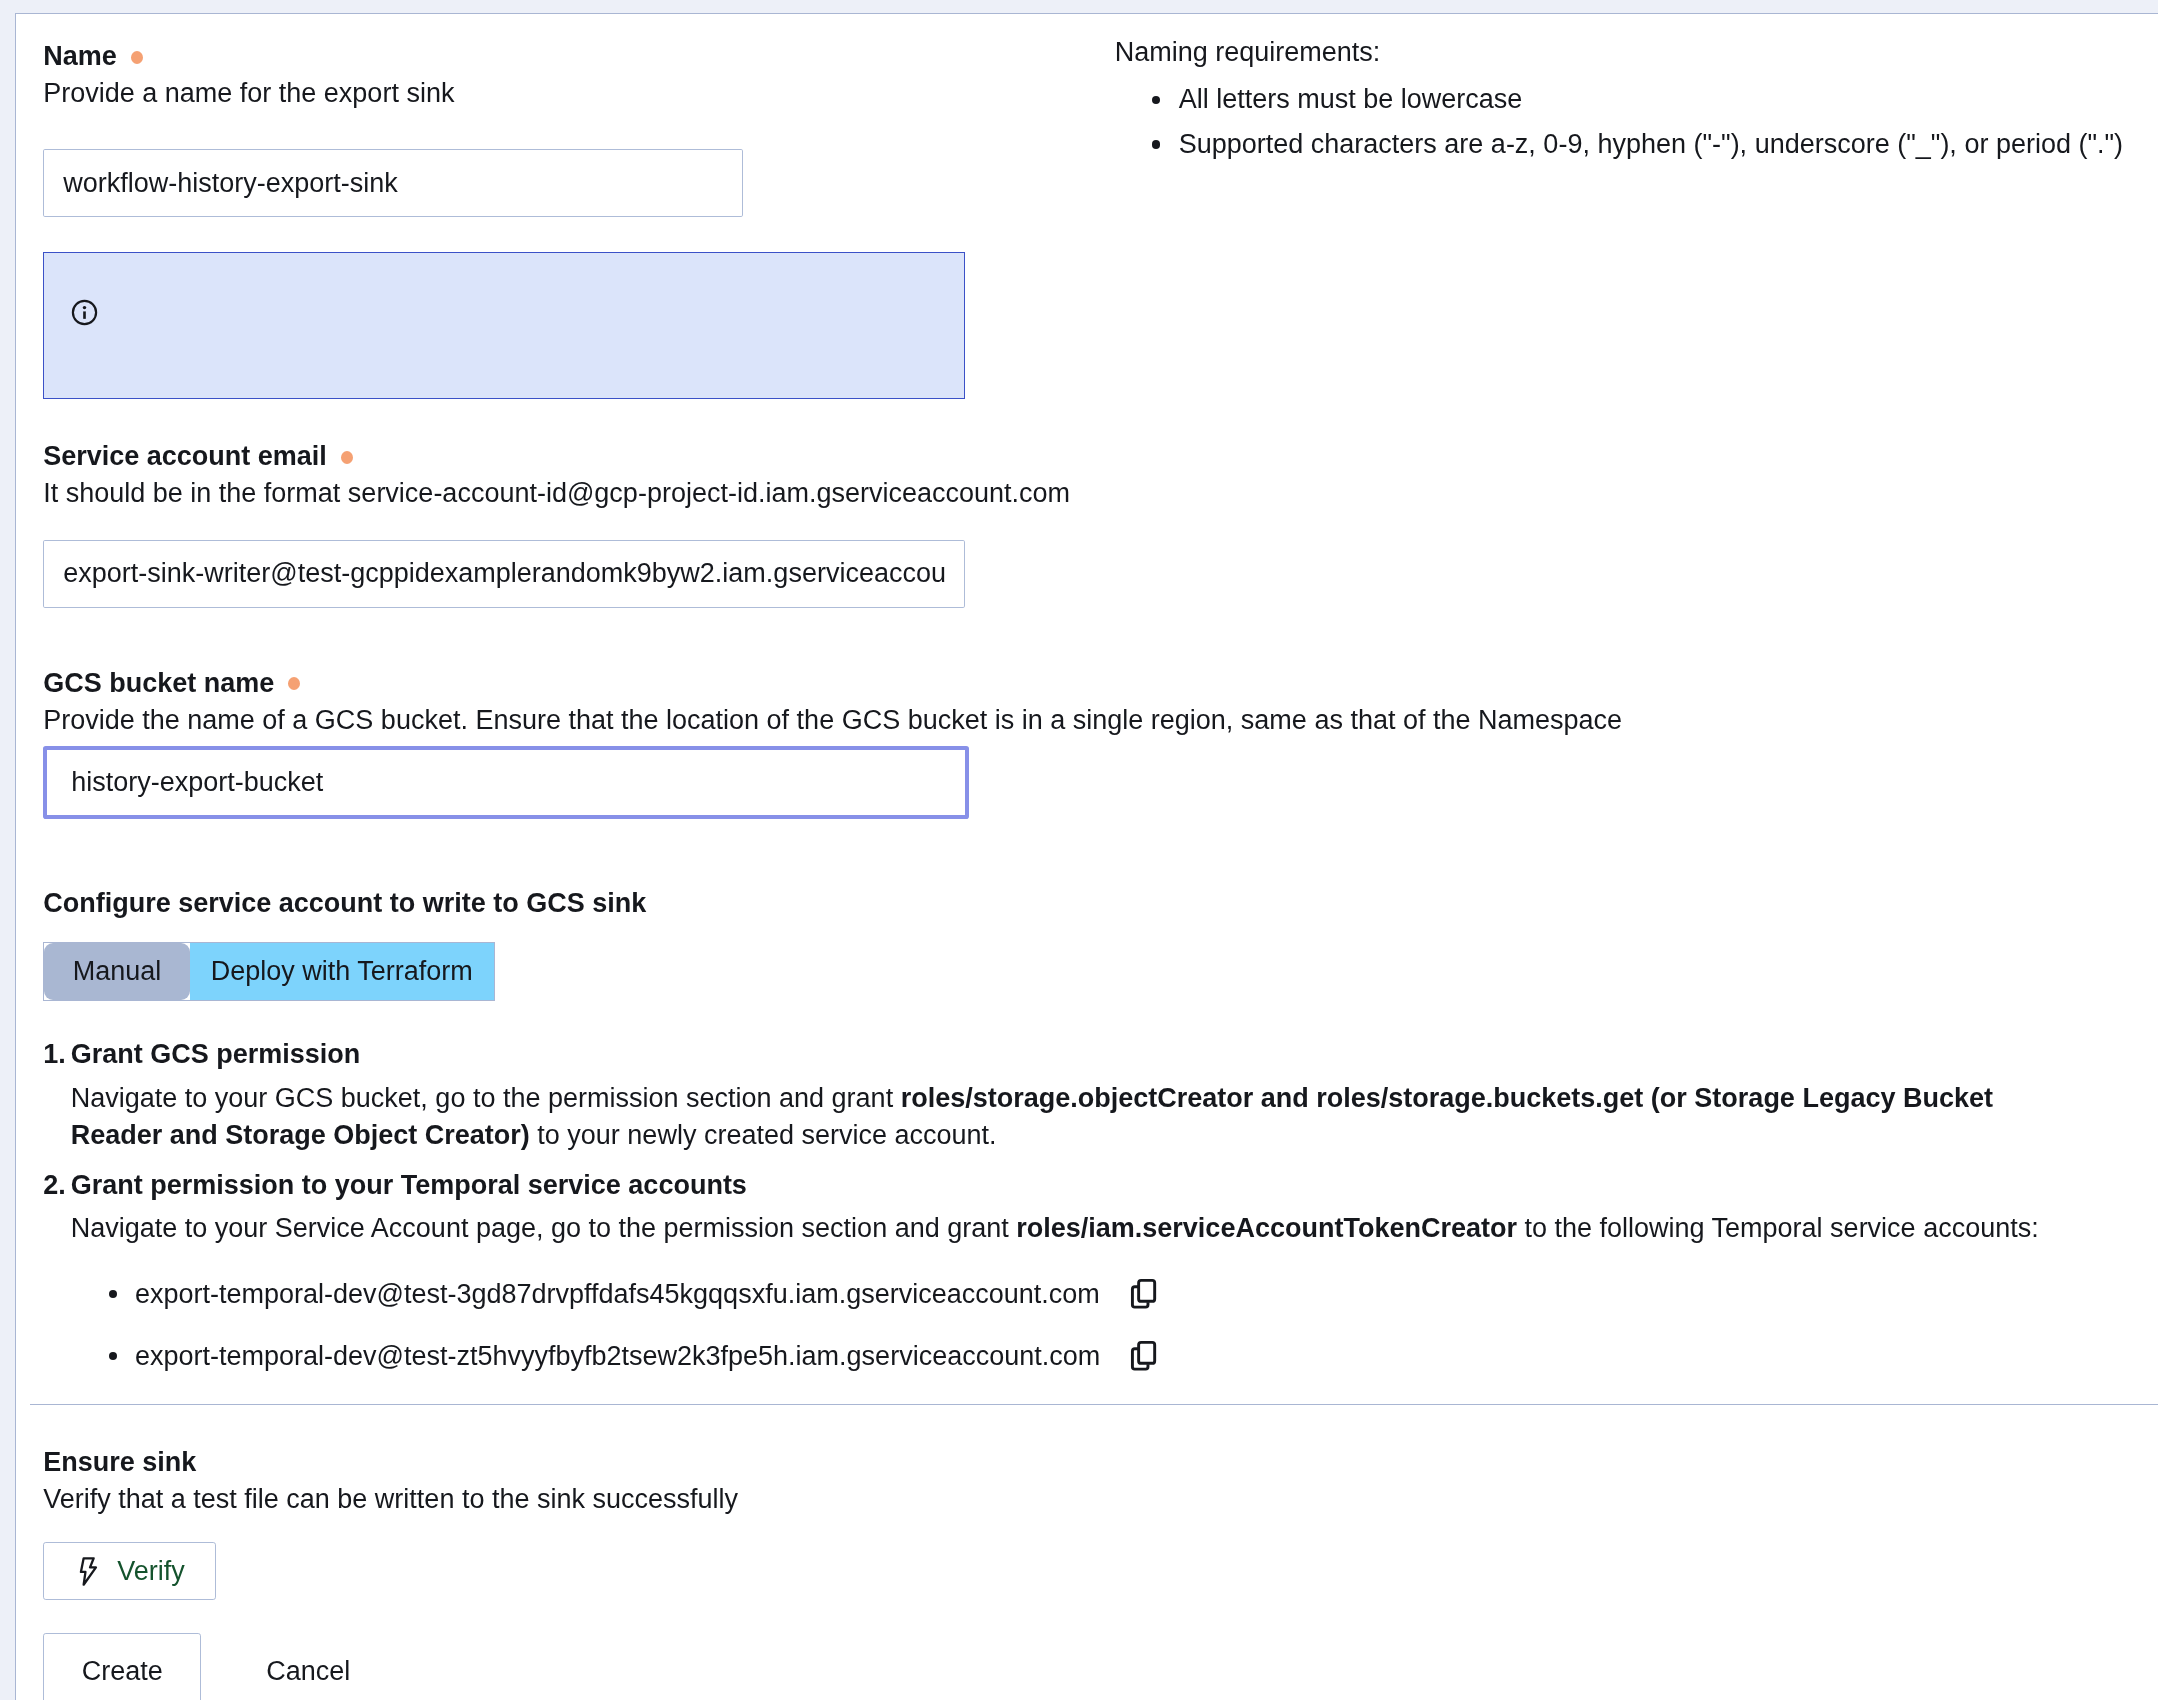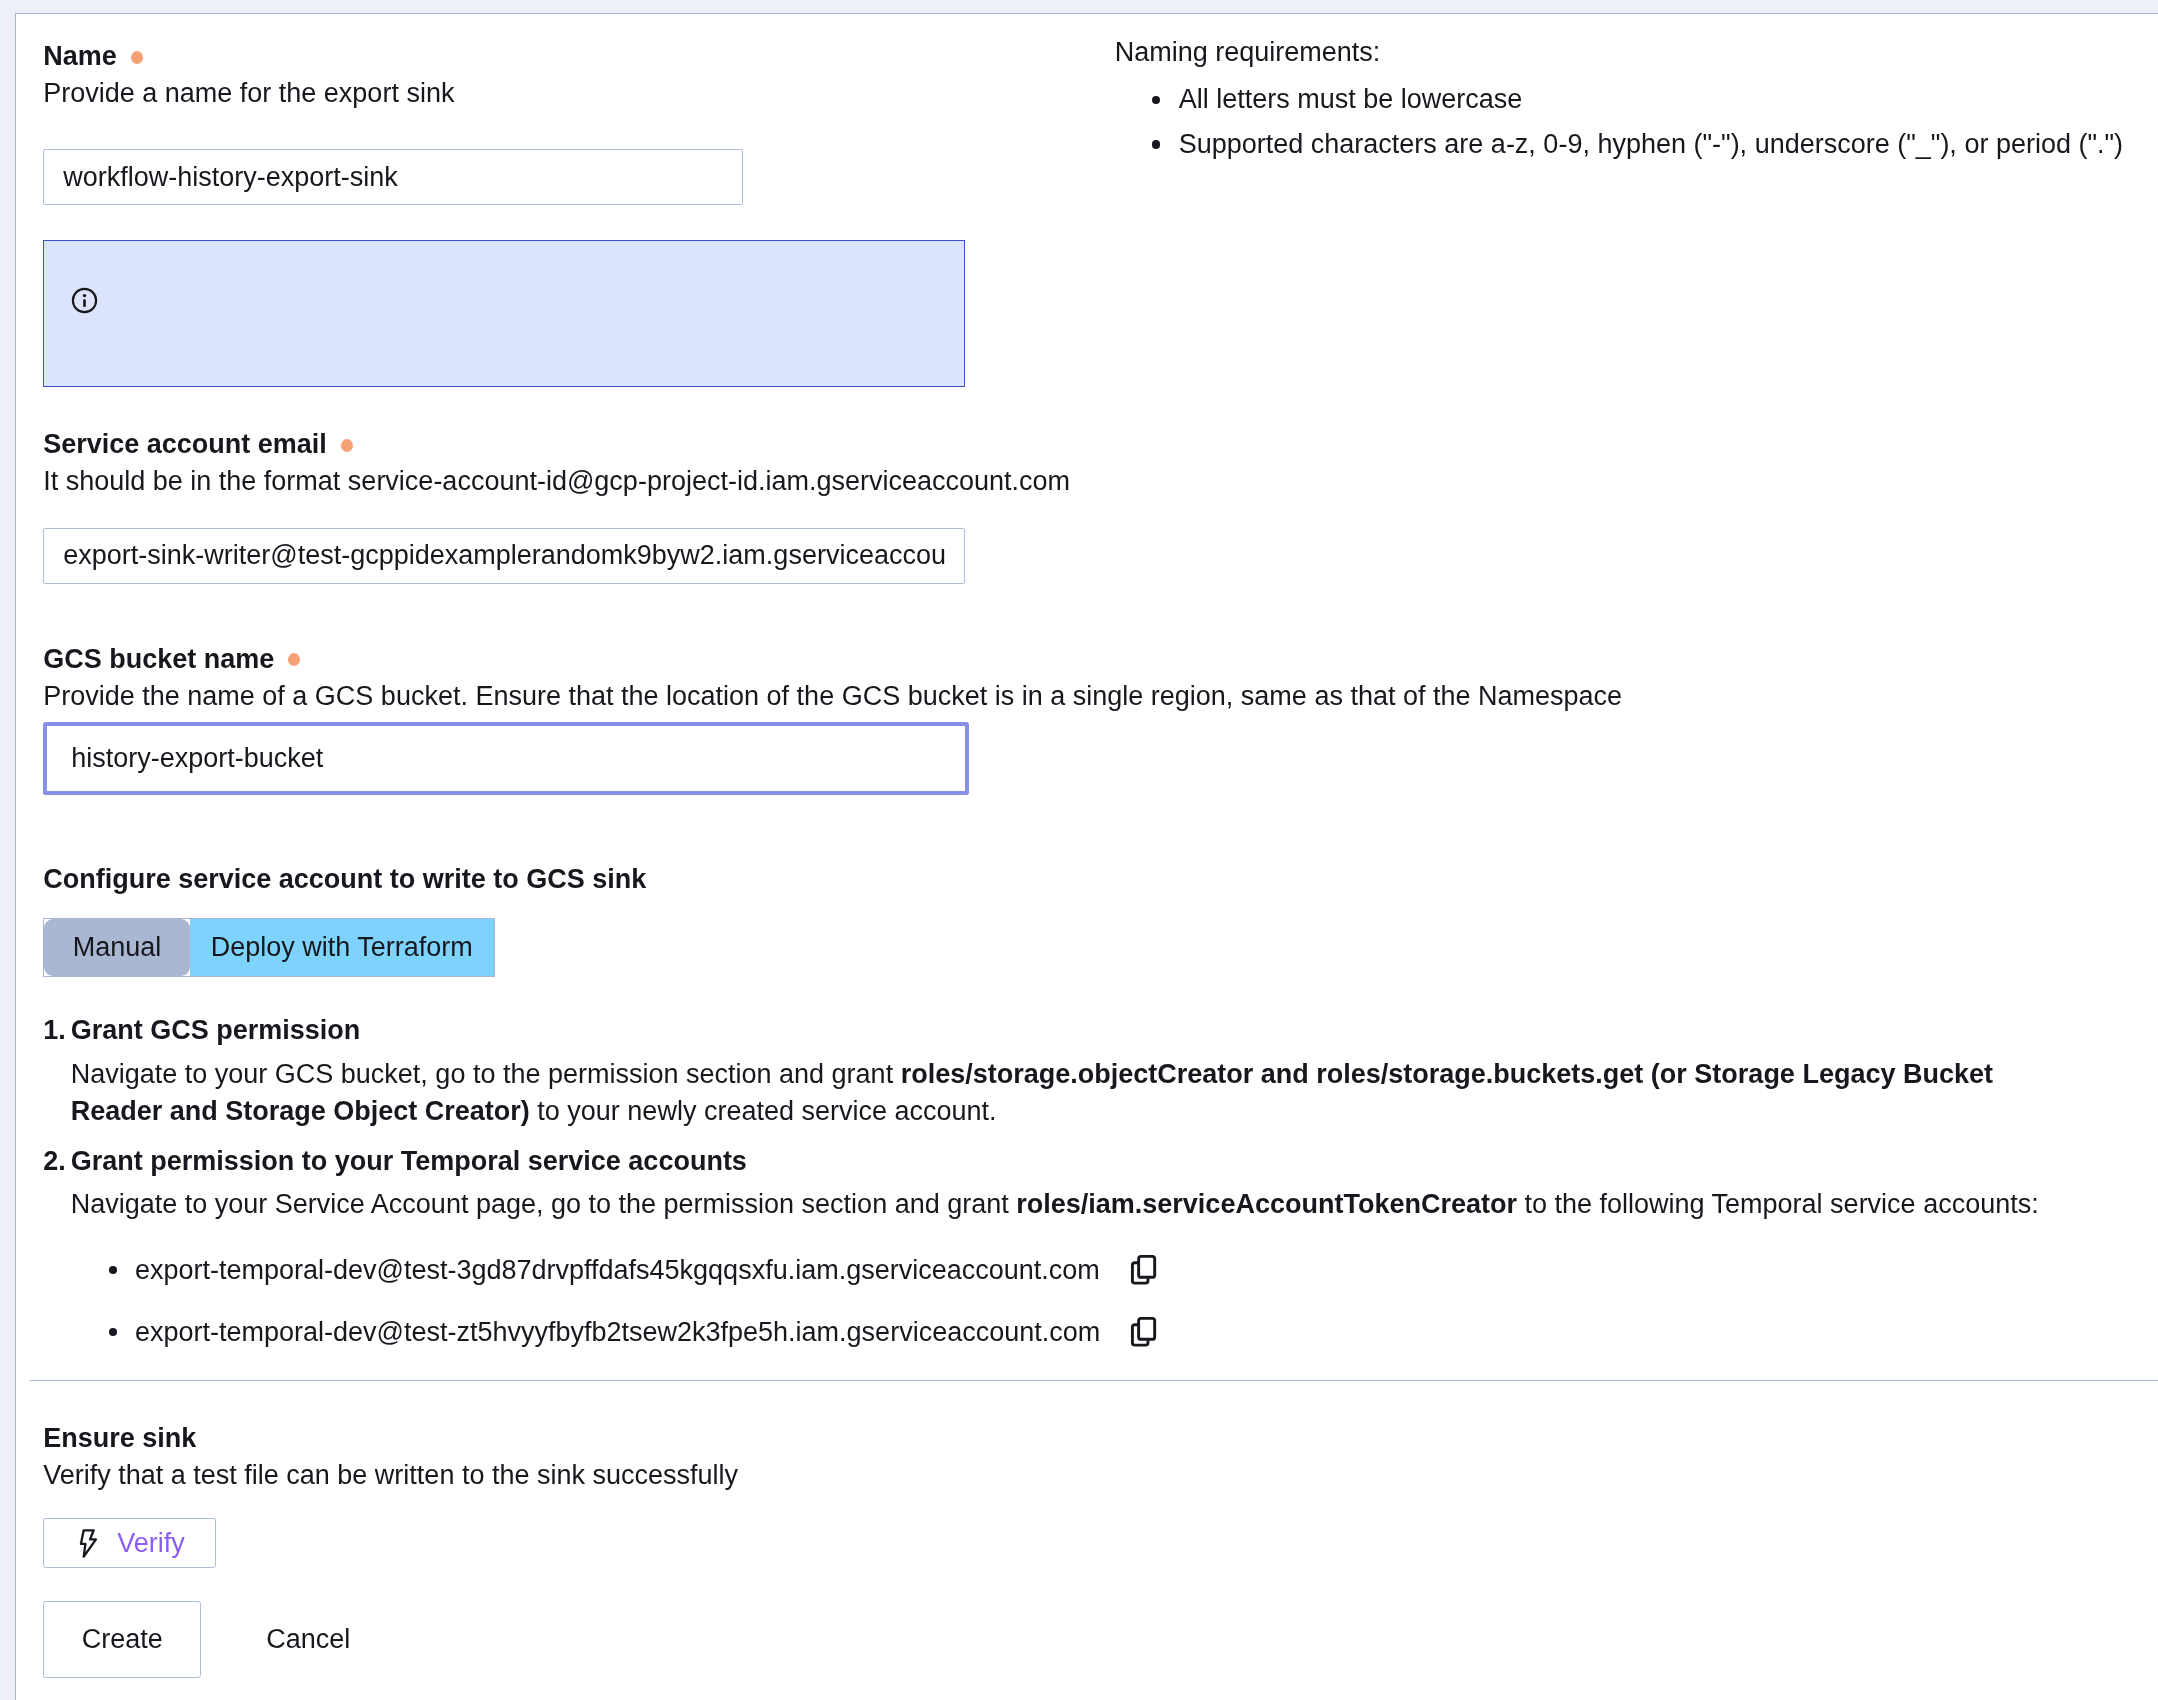--- a/index.html
+++ b/index.html
@@ -24,7 +24,7 @@
   .req-dot{width:12px;height:13px;border-radius:50%;background:#f5a173;margin-top:1.8px;}
   .desc{line-height:37px;}
   .text-input{
-    box-sizing:border-box;display:block;height:56px;
+    box-sizing:border-box;display:block;height:68px;
     border:1.8px solid #aebcd8;border-radius:1.8px;
     font-family:"Liberation Sans","DejaVu Sans",sans-serif;
     font-size:27px;color:#16181d;background:#fff;

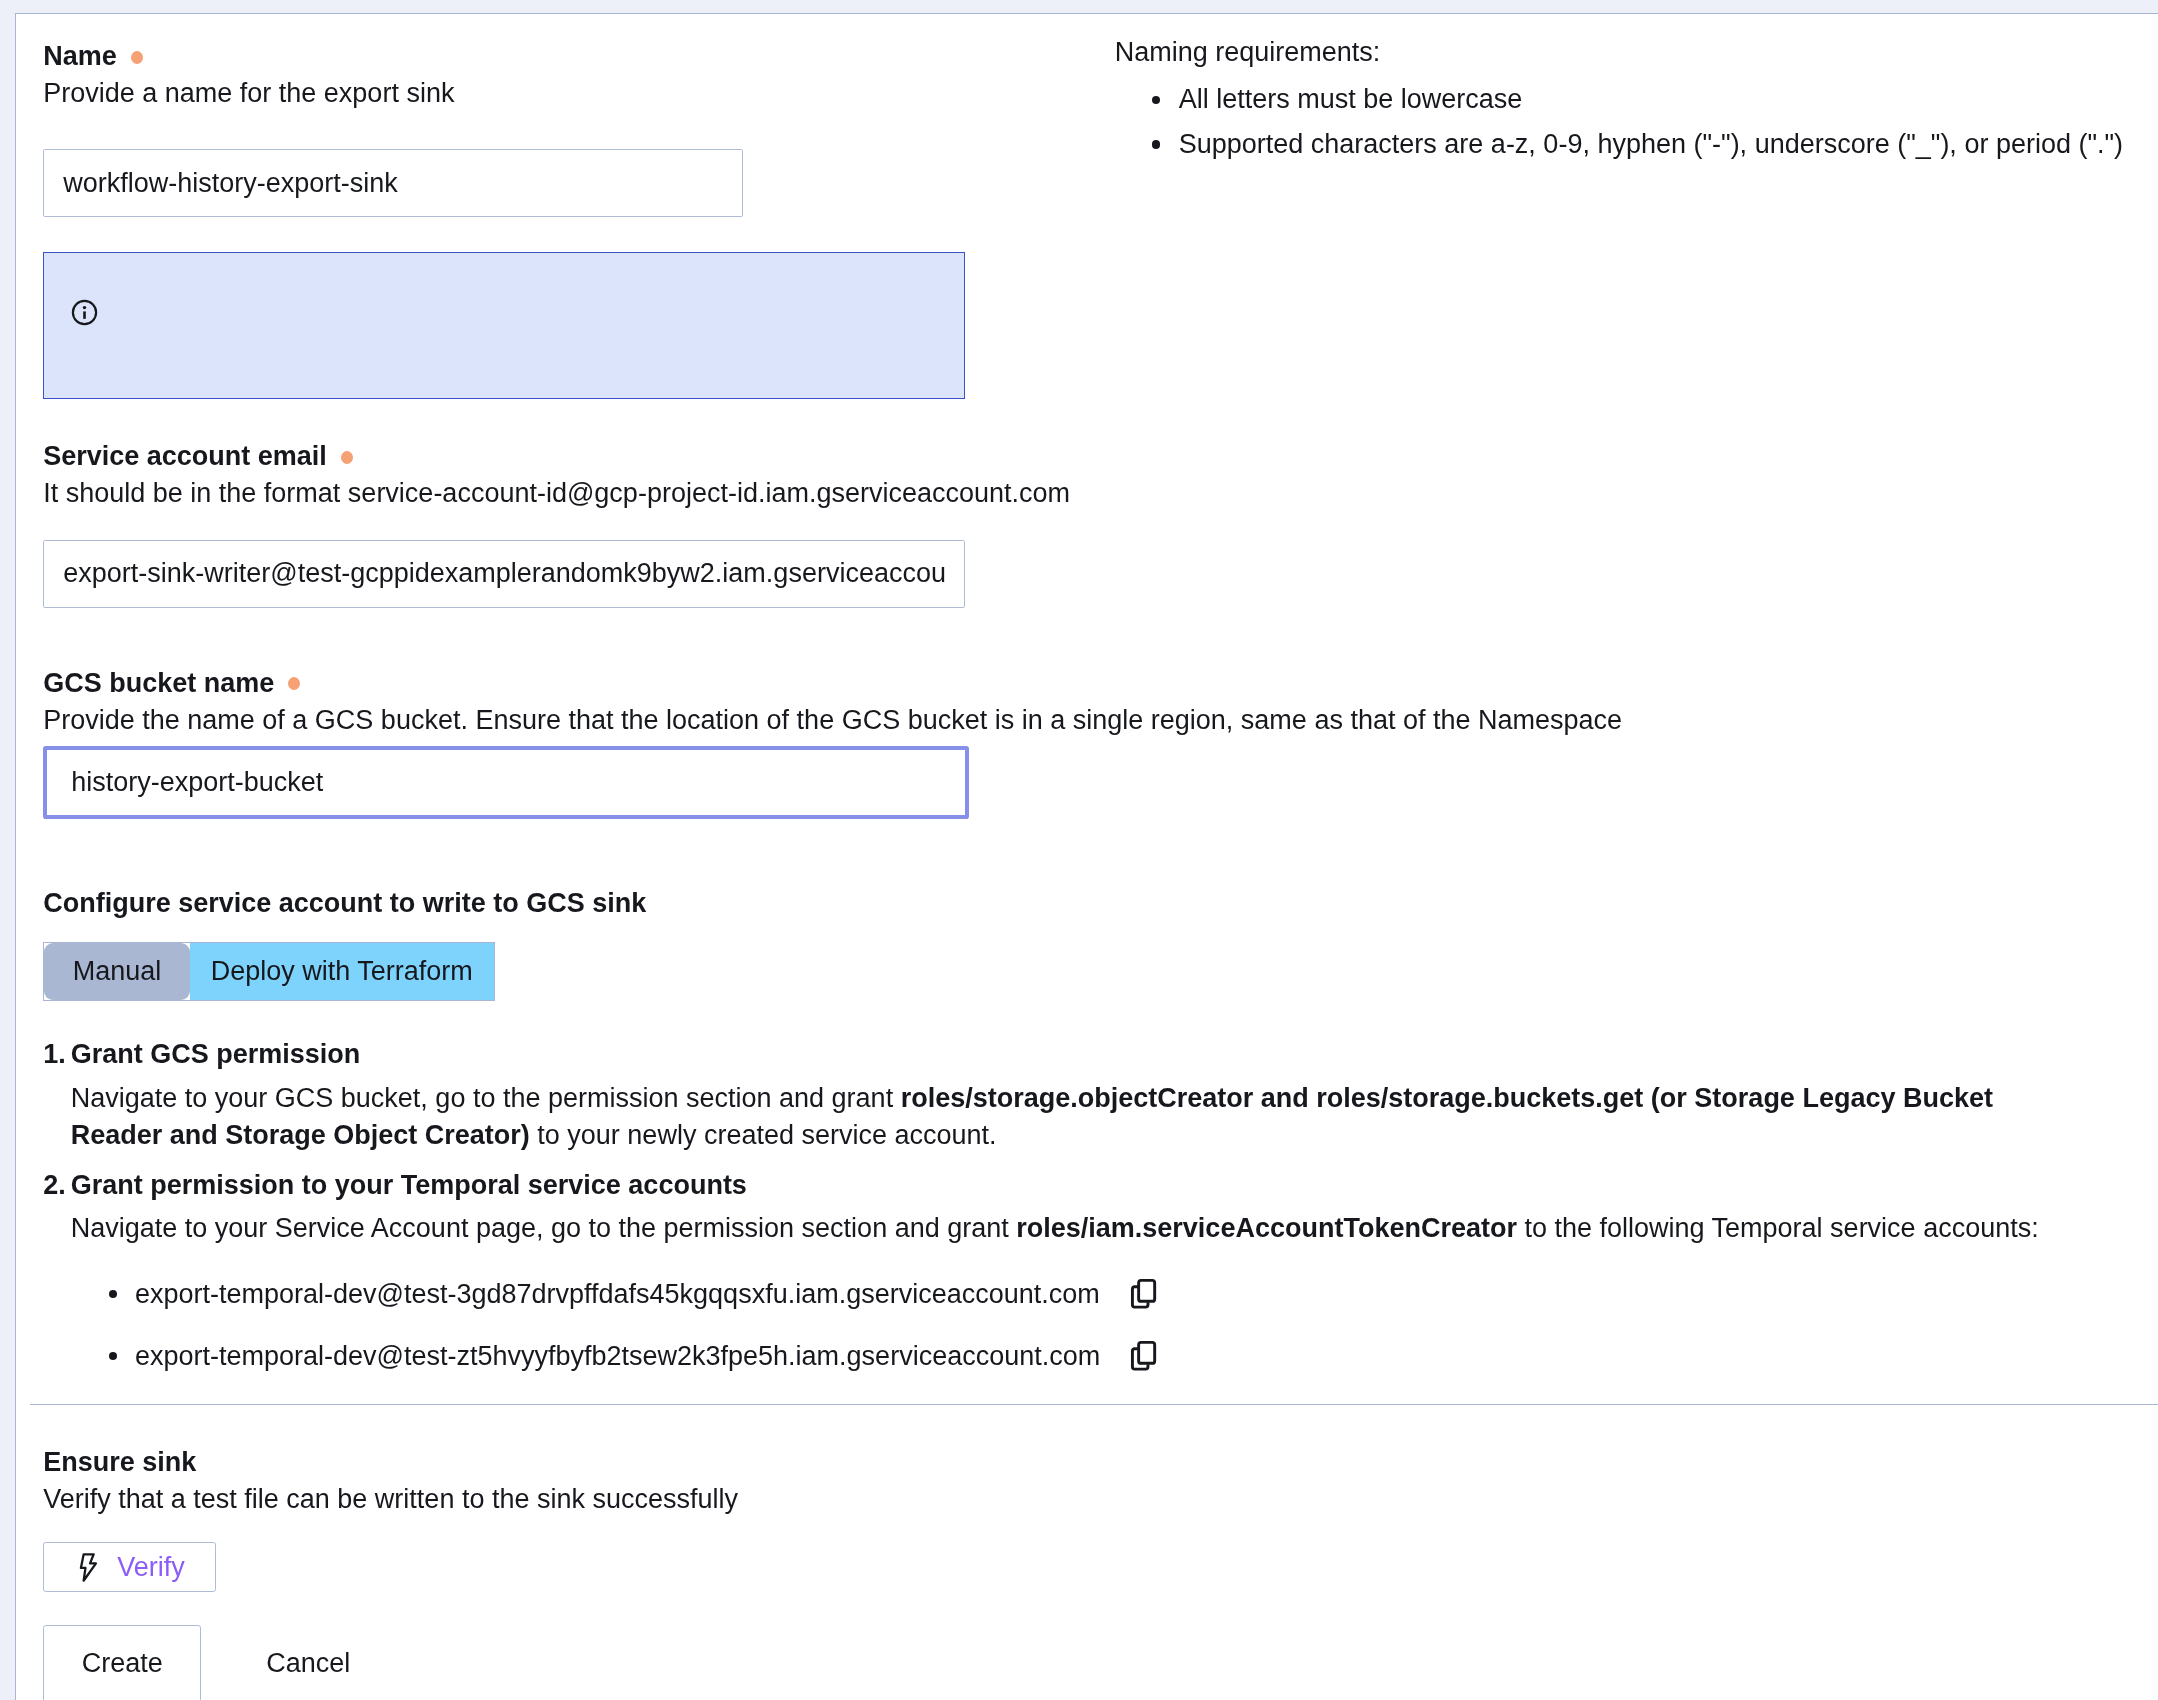--- a/index.html
+++ b/index.html
@@ -73,9 +73,9 @@
   .divider{height:1.8px;background:#a9b6d3;margin:27.5px -37px 0 -13px;}
   .verify-title{margin-top:39px;font-weight:bold;line-height:37px;}
   .verify-btn{
-    margin-top:24px;height:50px;display:inline-flex;align-items:center;gap:15.6px;
+    margin-top:24px;height:58px;display:inline-flex;align-items:center;gap:15.6px;
     border:1.8px solid #aebcd8;border-radius:2.8px;background:#fff;padding:0 30px;
-    font-family:inherit;font-size:27px;color:#8b5cf6;cursor:pointer;
+    font-family:inherit;font-size:27px;color:#14532d;cursor:pointer;
   }
   .actions{margin-top:33px;display:flex;align-items:center;}
   .create-btn{

